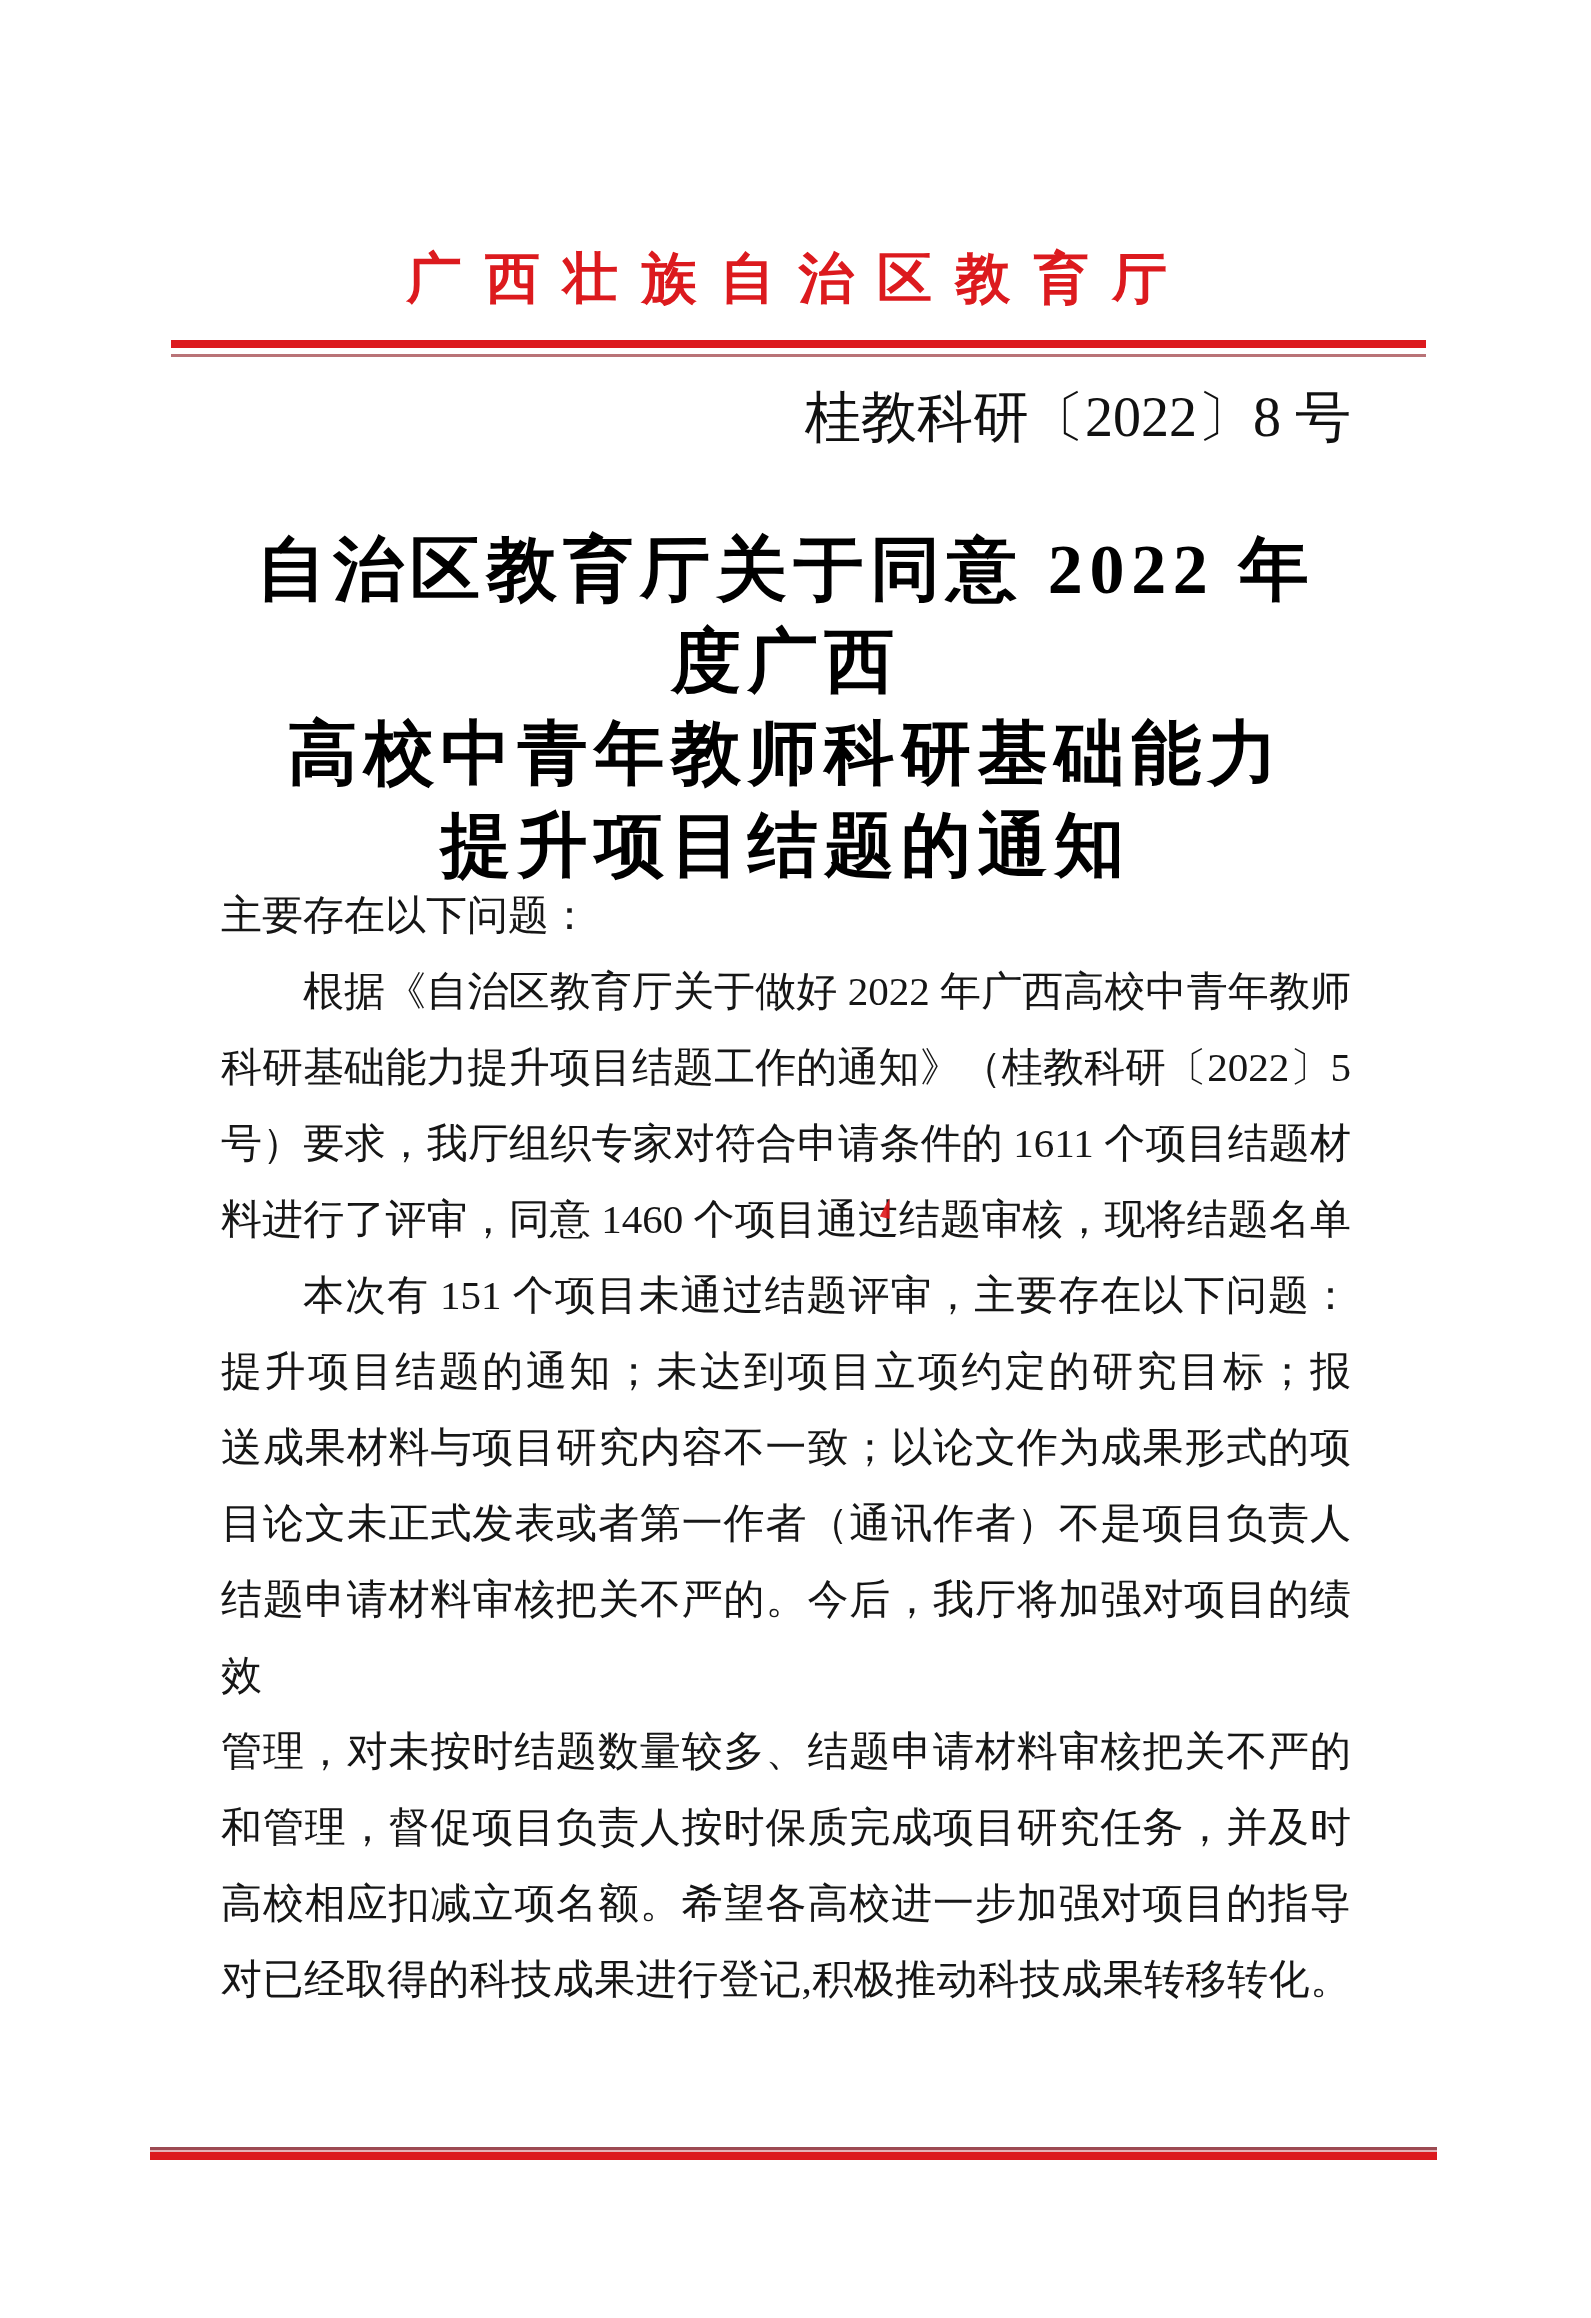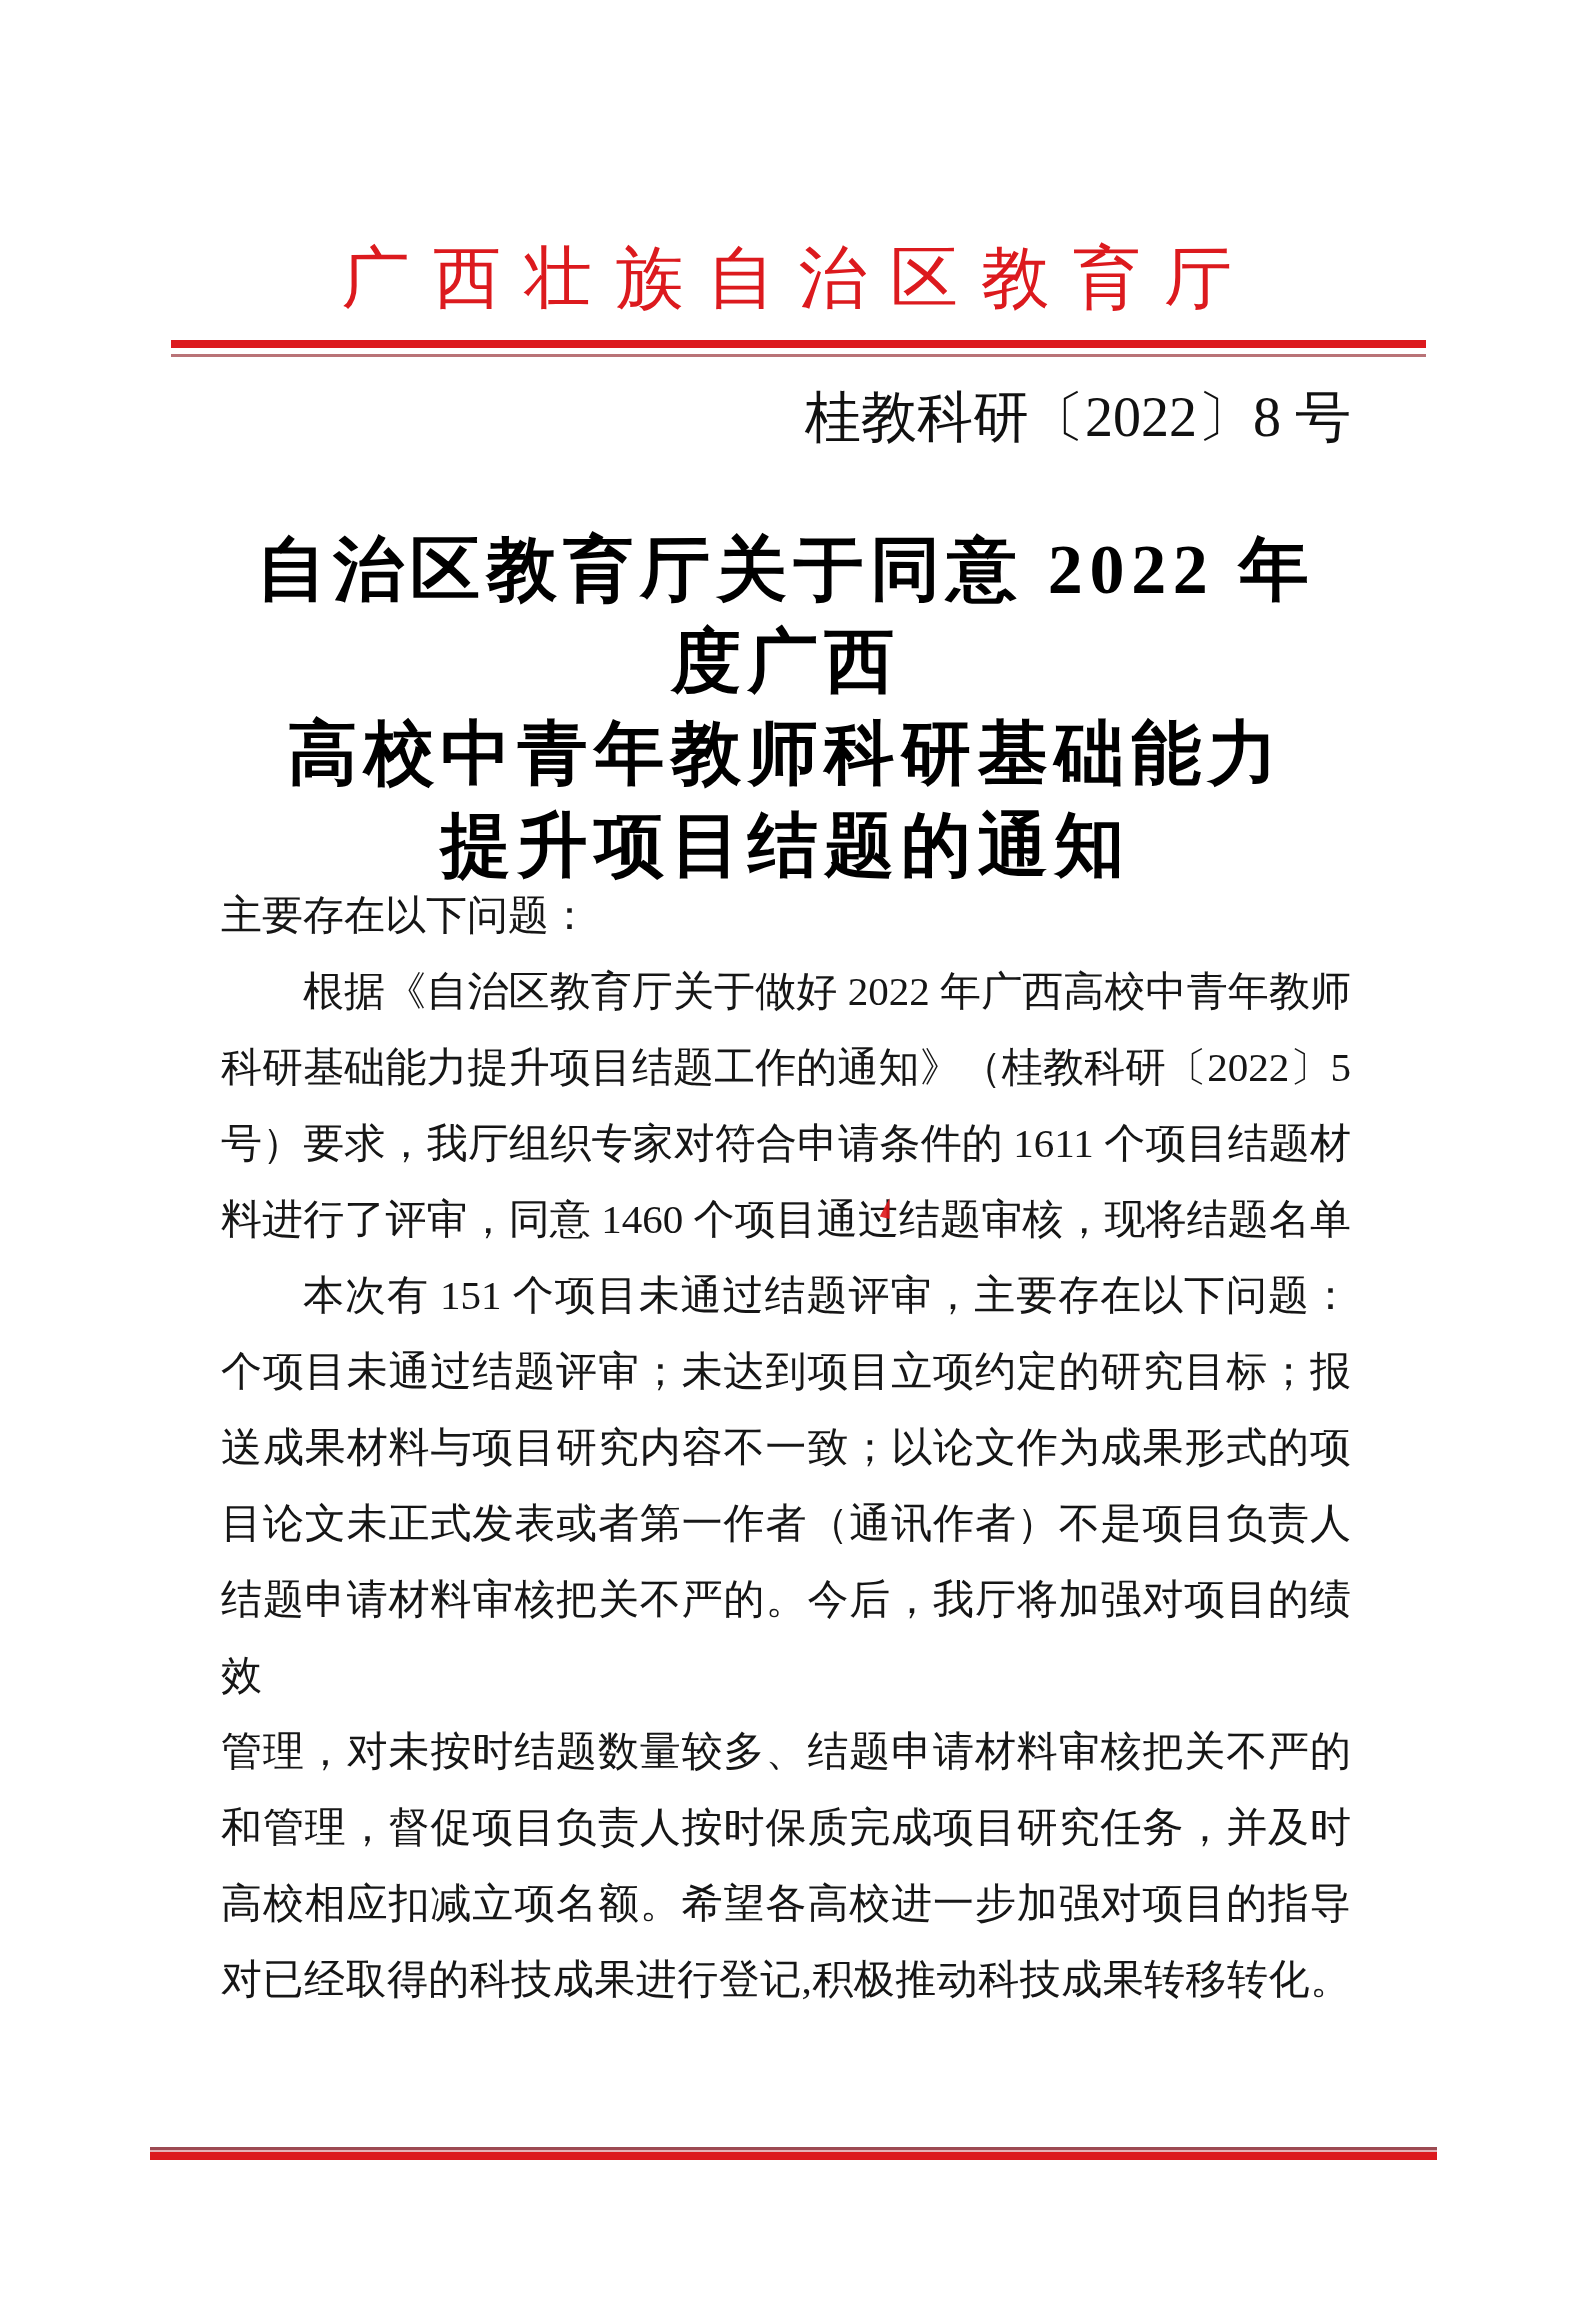--- a/index.html
+++ b/index.html
@@ -14,8 +14,8 @@
   .agency-title {
     position: absolute;
     left: 171px; top: 235px; width: 1255px;
-    font-size: 68px; line-height: 87px;
-    font-weight: normal;
+    font-size: 55px; line-height: 87px;
+    font-weight: bold;
     letter-spacing: 23.4px;
     text-align: center;
     color: #dc1a1e;

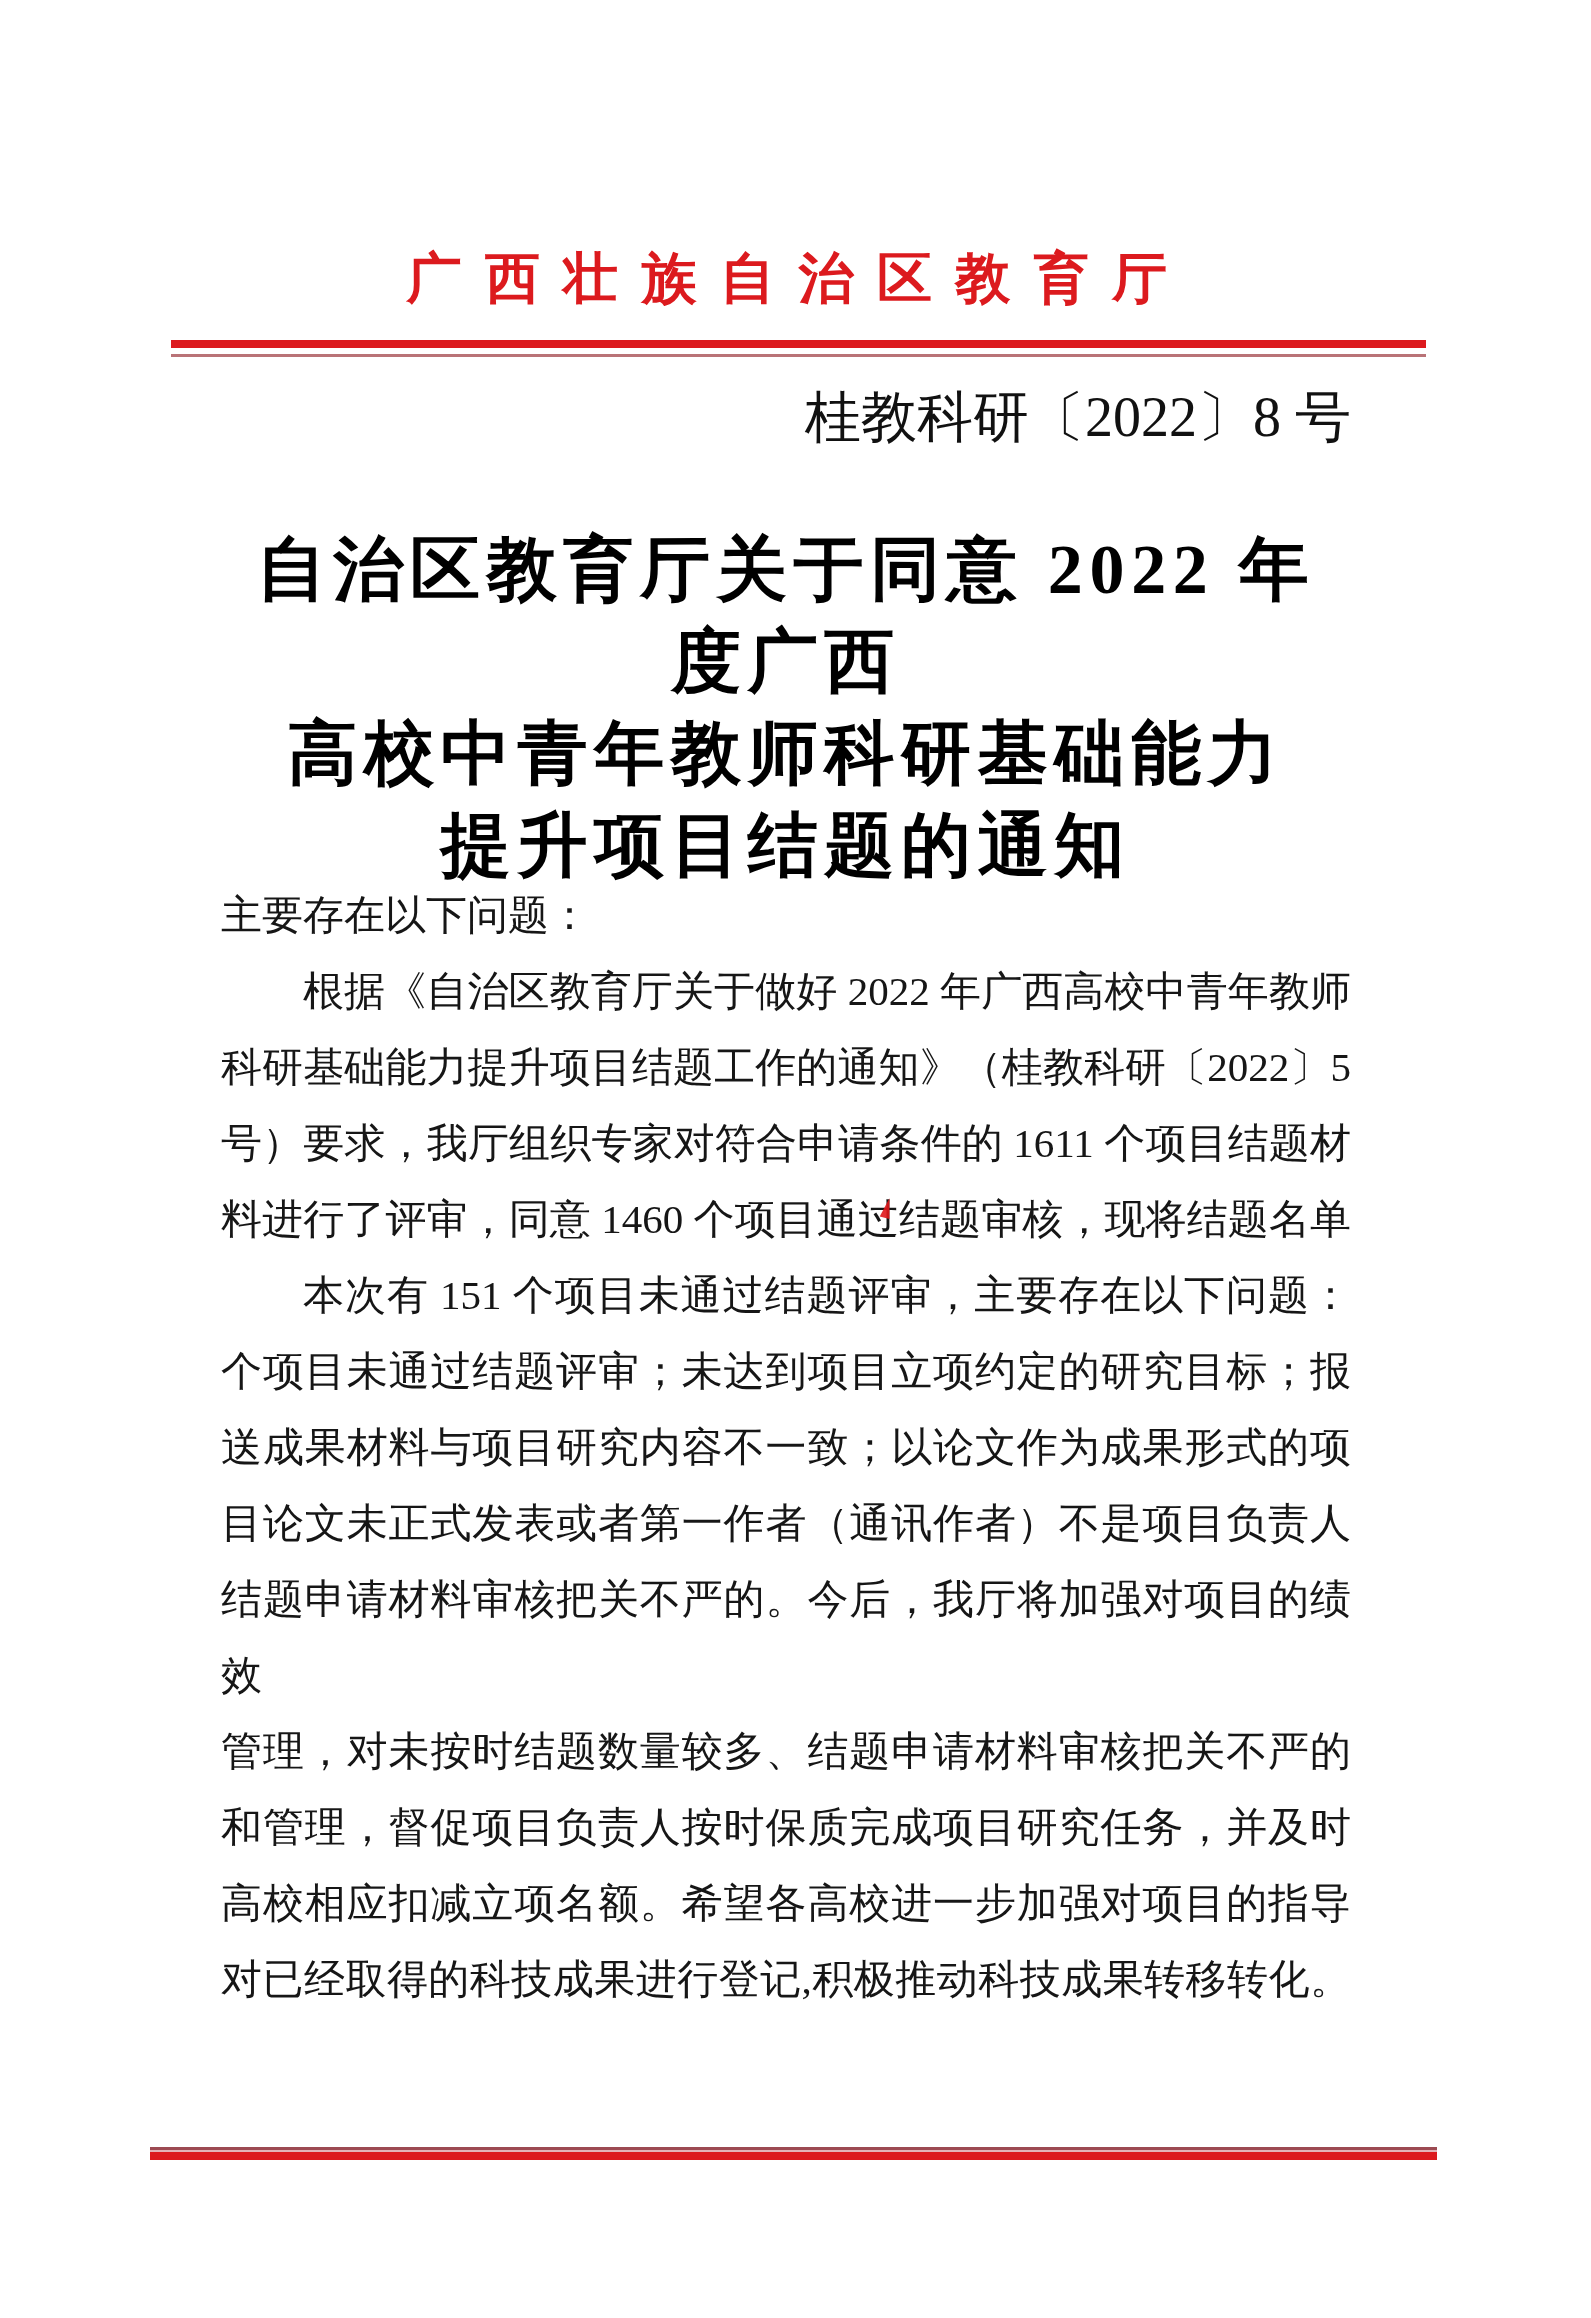--- a/index.html
+++ b/index.html
@@ -106,7 +106,7 @@
   <div class="bline">号）要求，我厅组织专家对符合申请条件的 1611 个项目结题材</div>
   <div class="bline">料进行了评审，同意 1460 个项目通过结题审核，现将结题名单</div>
   <div class="bline first">本次有 151 个项目未通过结题评审，主要存在以下问题：</div>
-  <div class="bline">个项目未通过结题评审；未达到项目立项约定的研究目标；报</div>
+  <div class="bline">提升项目结题的通知；未达到项目立项约定的研究目标；报</div>
   <div class="bline">送成果材料与项目研究内容不一致；以论文作为成果形式的项</div>
   <div class="bline">目论文未正式发表或者第一作者（通讯作者）不是项目负责人</div>
   <div class="bline">结题申请材料审核把关不严的。今后，我厅将加强对项目的绩效</div>

